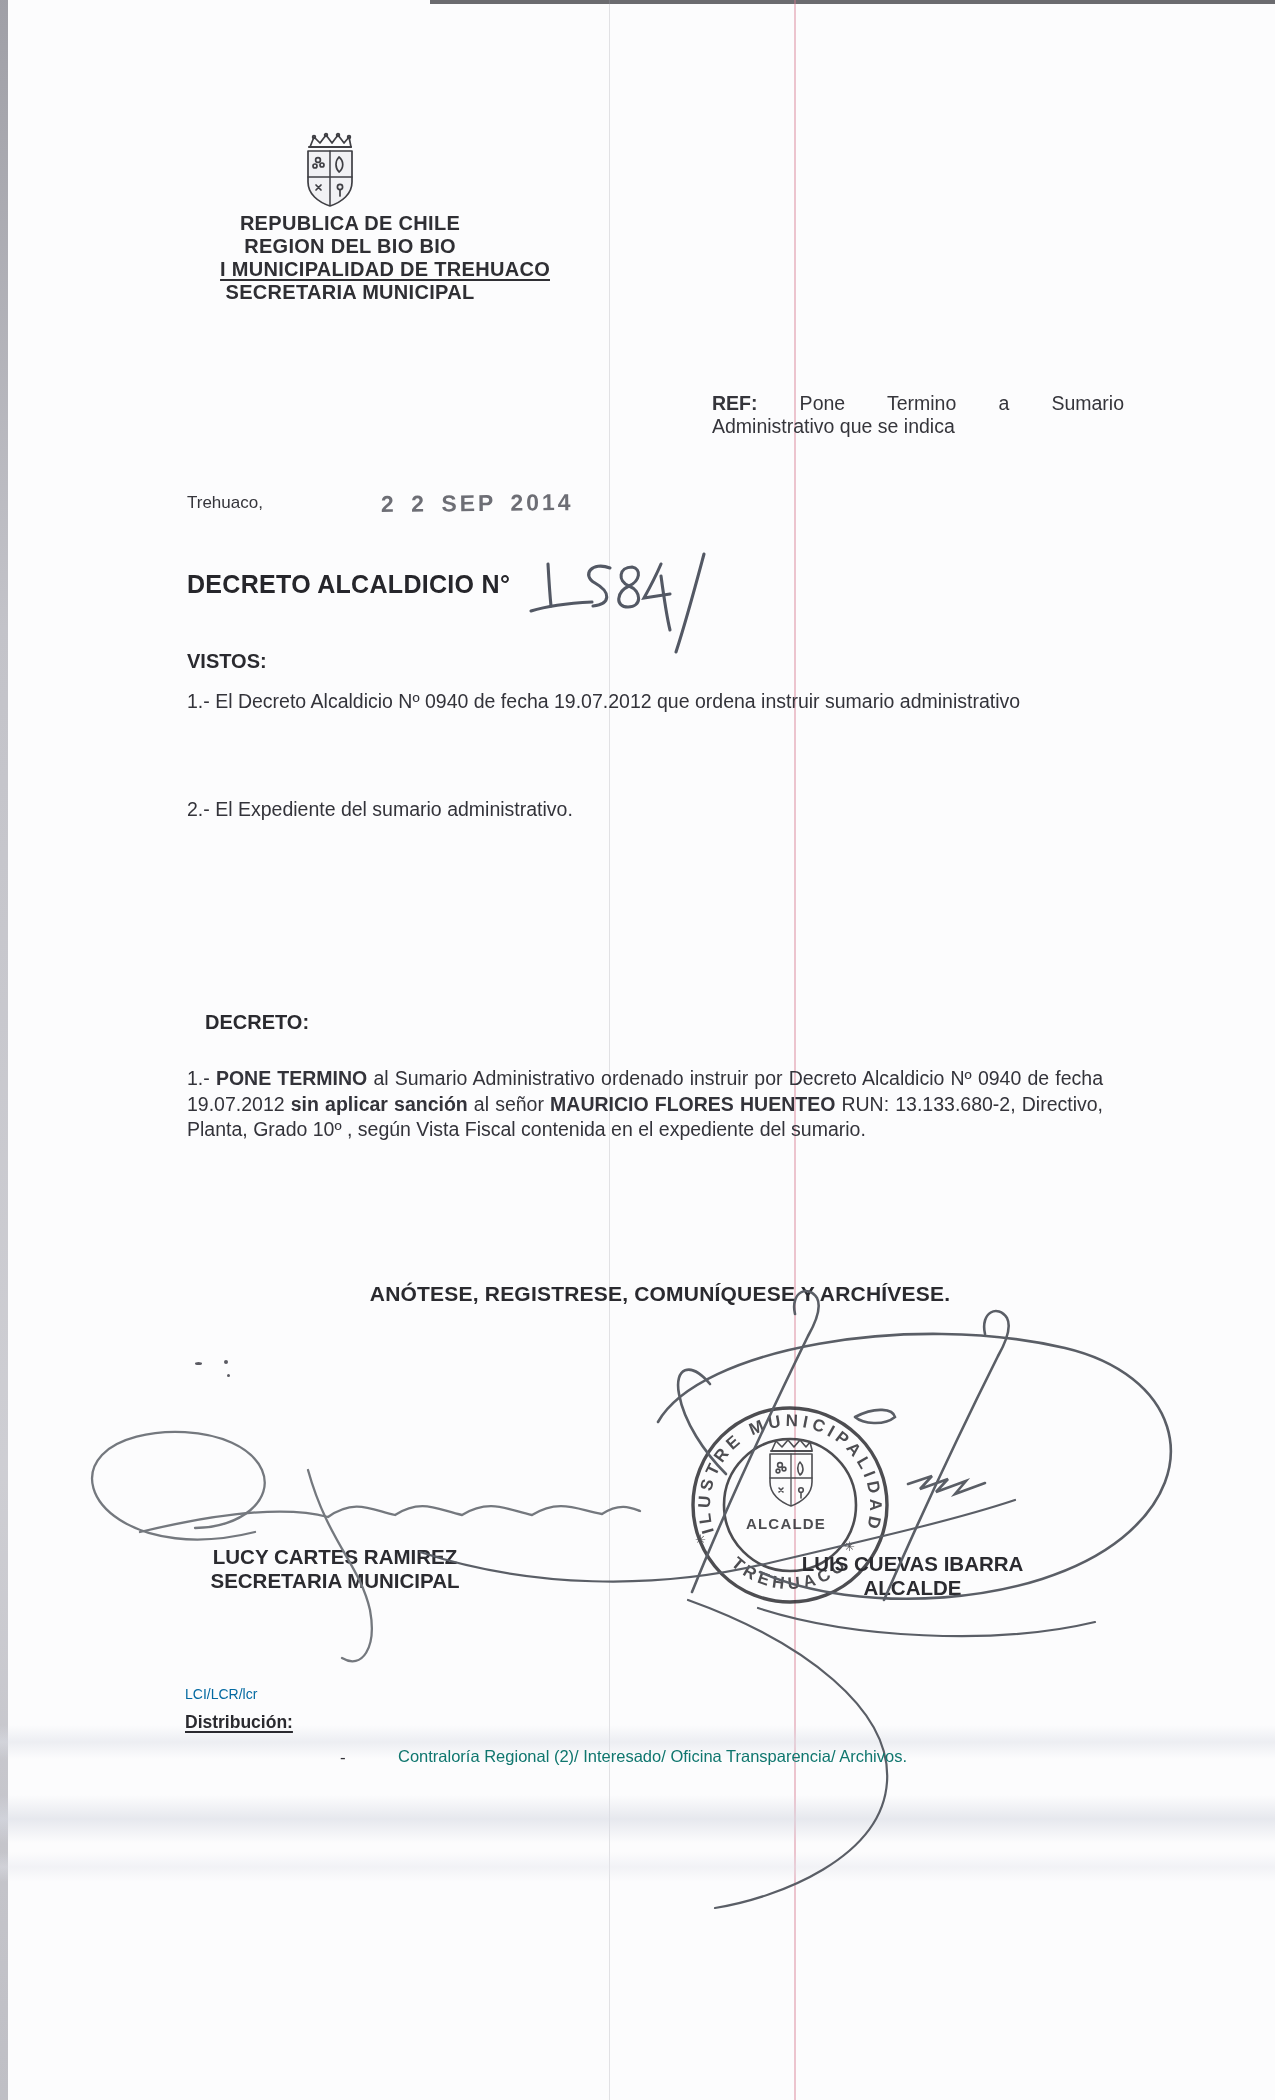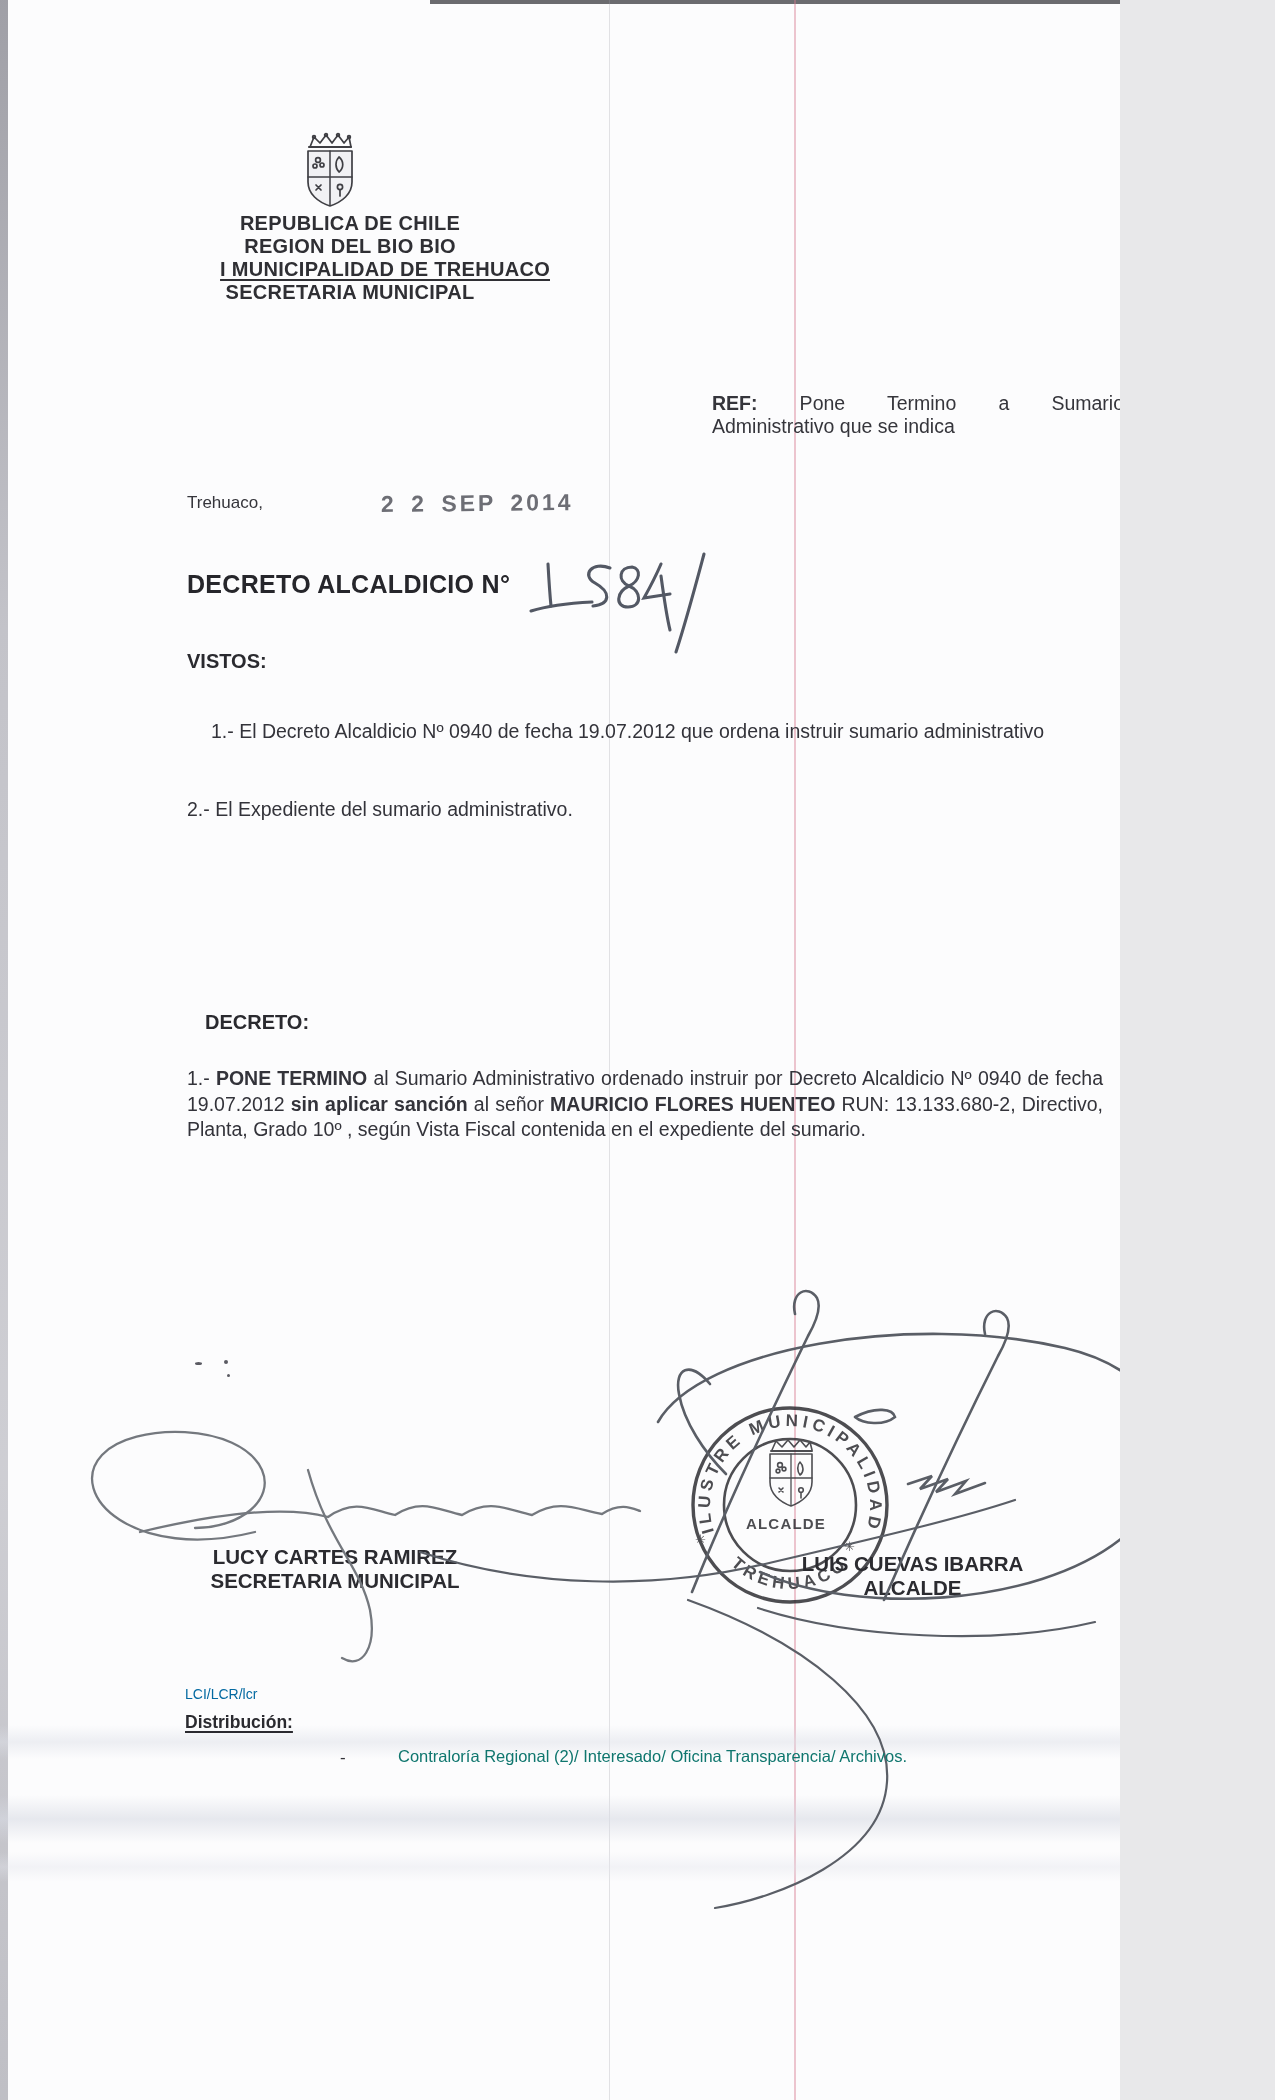--- a/index.html
+++ b/index.html
@@ -3,7 +3,7 @@
 <meta charset="utf-8">
 <style>
   html,body{margin:0;padding:0;background:#e8e8ea;}
-  .page{position:relative;width:1120px;height:2100px;background:#fcfcfd;overflow:hidden;
+  .page{position:relative;width:1275px;height:2100px;background:#fcfcfd;overflow:hidden;
         font-family:"Liberation Sans",sans-serif;color:#2e2e33;}
   
   .edge-left{position:absolute;left:0;top:0;width:8px;height:2100px;

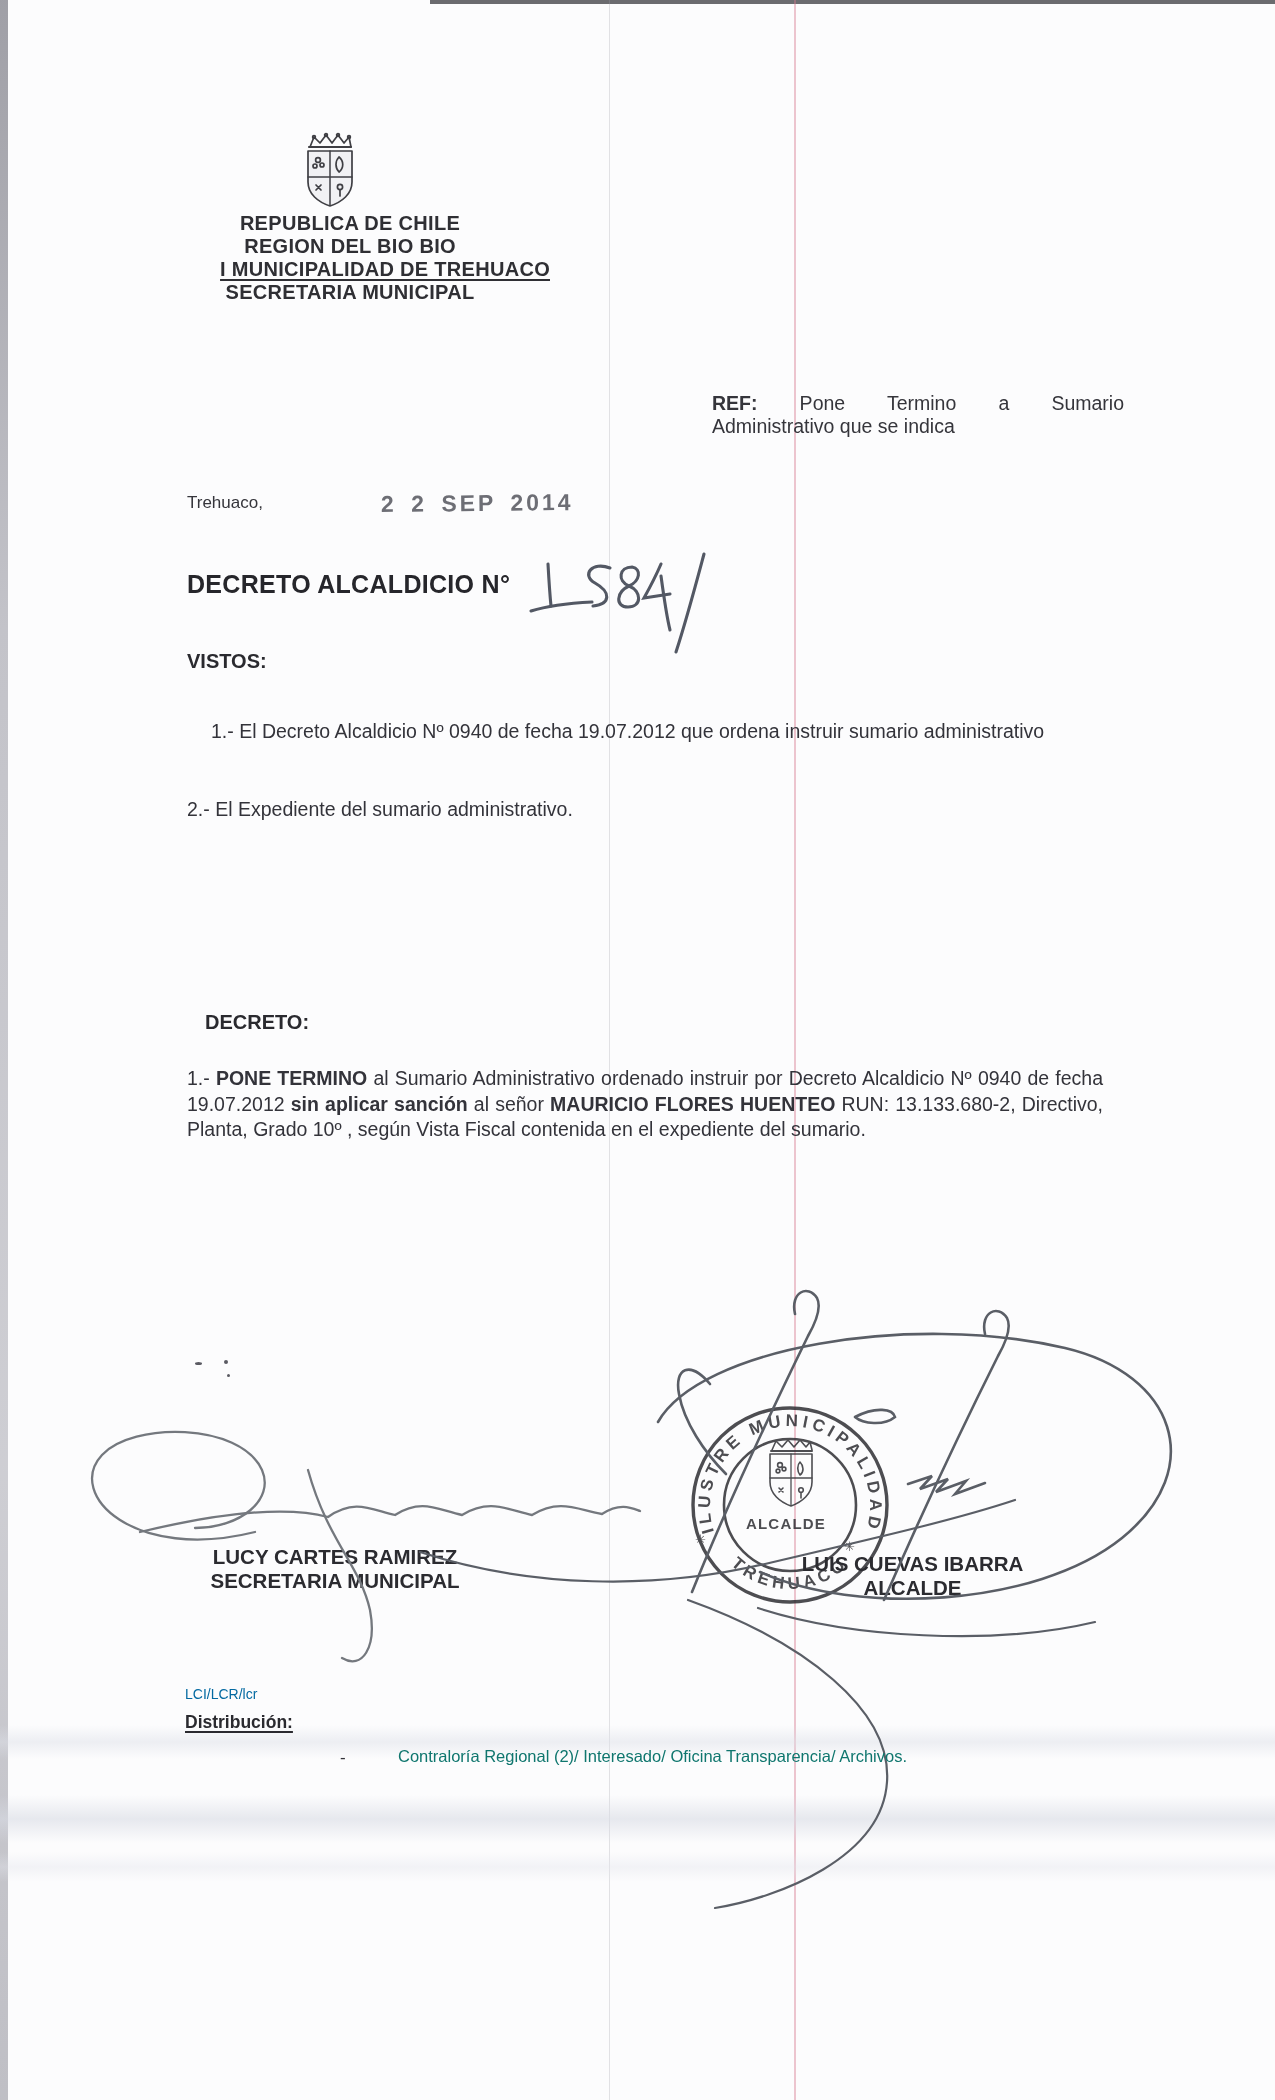--- a/index.html
+++ b/index.html
@@ -30,7 +30,7 @@
   .h-bold{font-size:20px;font-weight:bold;color:#2a2a2f;}
   .vistos-h{left:187px;top:650px;}
   .para{left:187px;top:0;width:916px;font-size:19.5px;line-height:27px;text-align:justify;color:#33333a;}
-  .i1{top:718px;margin-left:24px;} .i2{top:796px;} .i3{top:851px;} .i4{top:906px;}
+  .i1{top:688px;} .i2{top:796px;} .i3{top:851px;} .i4{top:906px;}
   .decreto-h{left:187px;top:1011px;margin-left:18px;}
   .dpara{top:1066px;line-height:25.5px;}
   .closing{left:210px;top:1282px;width:900px;text-align:center;font-size:21px;font-weight:bold;

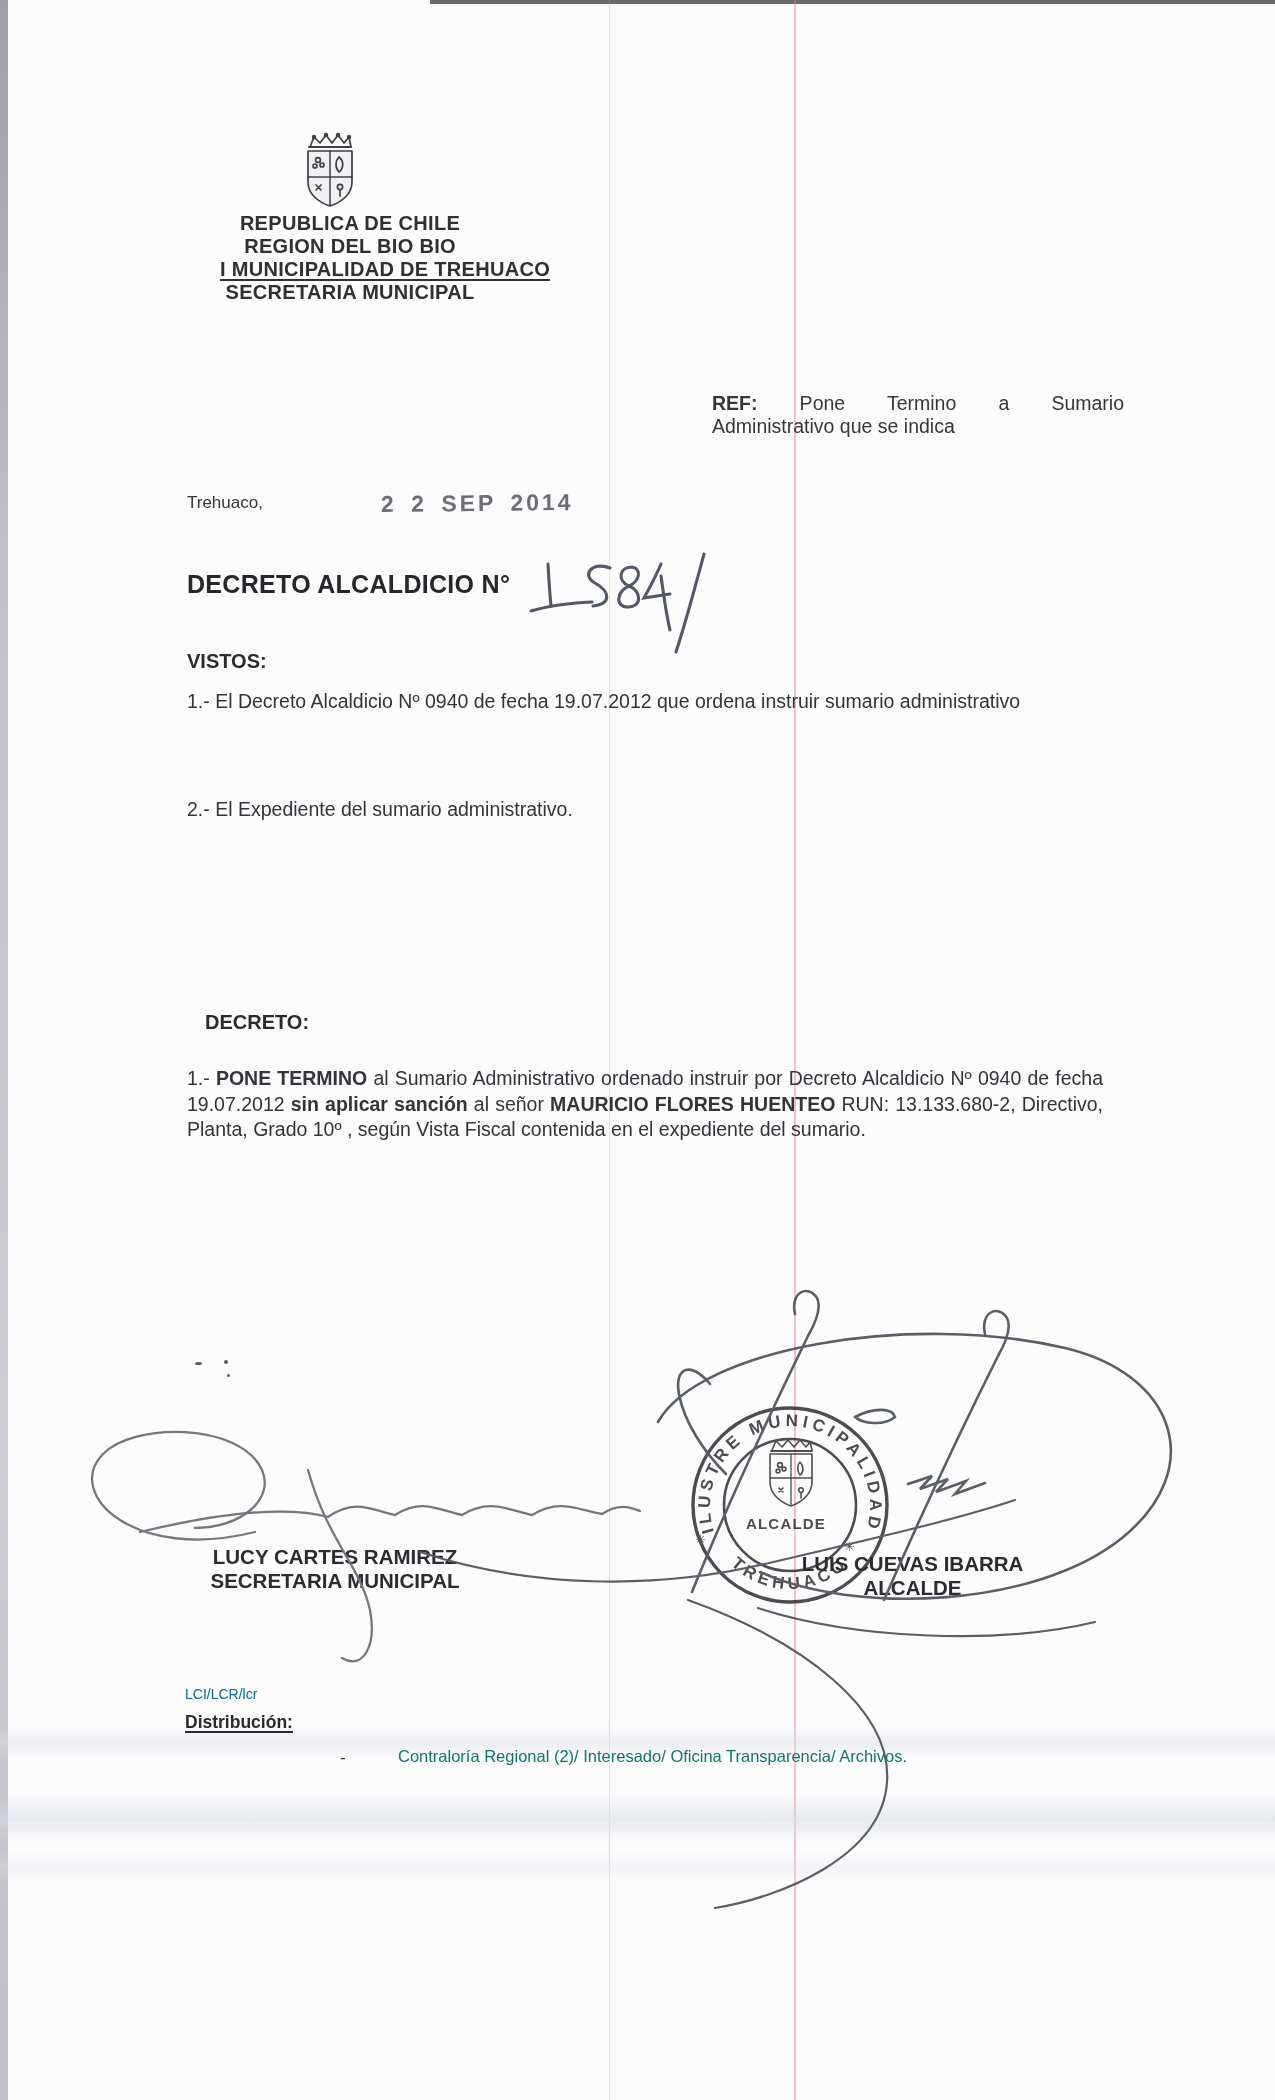--- a/index.html
+++ b/index.html
@@ -118,6 +118,7 @@
   <div class="abs h-bold decreto-h">DECRETO:</div>
   <div class="abs para dpara"><span>1.- </span><b>PONE TERMINO</b><span> al Sumario Administrativo ordenado instruir por Decreto Alcaldicio Nº 0940 de fecha 19.07.2012 </span><b>sin aplicar sanción</b><span> al señor </span><b>MAURICIO FLORES HUENTEO</b><span> RUN: 13.133.680-2, Directivo, Planta, Grado 10º , según Vista Fiscal contenida en el expediente del sumario.</span></div>
 
+  <div class="abs closing">ANÓTESE, REGISTRESE, COMUNÍQUESE Y ARCHÍVESE.</div>
 
   <svg class="abs" style="left:683px;top:1398px;" width="214" height="214" viewBox="0 0 214 214">
     <g opacity=".84">

